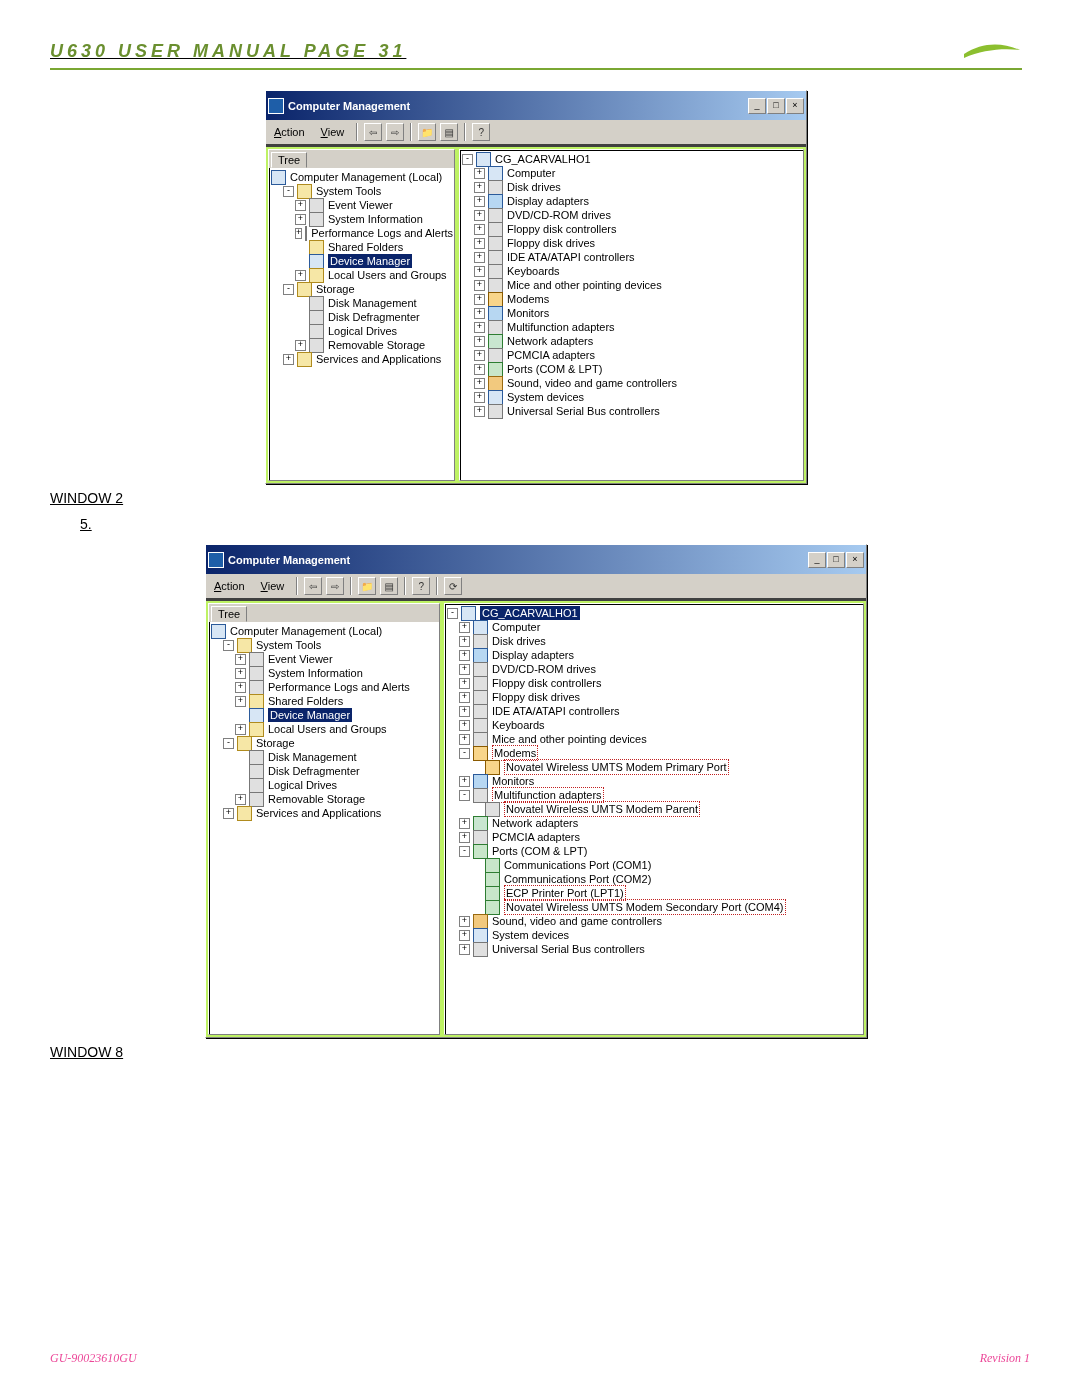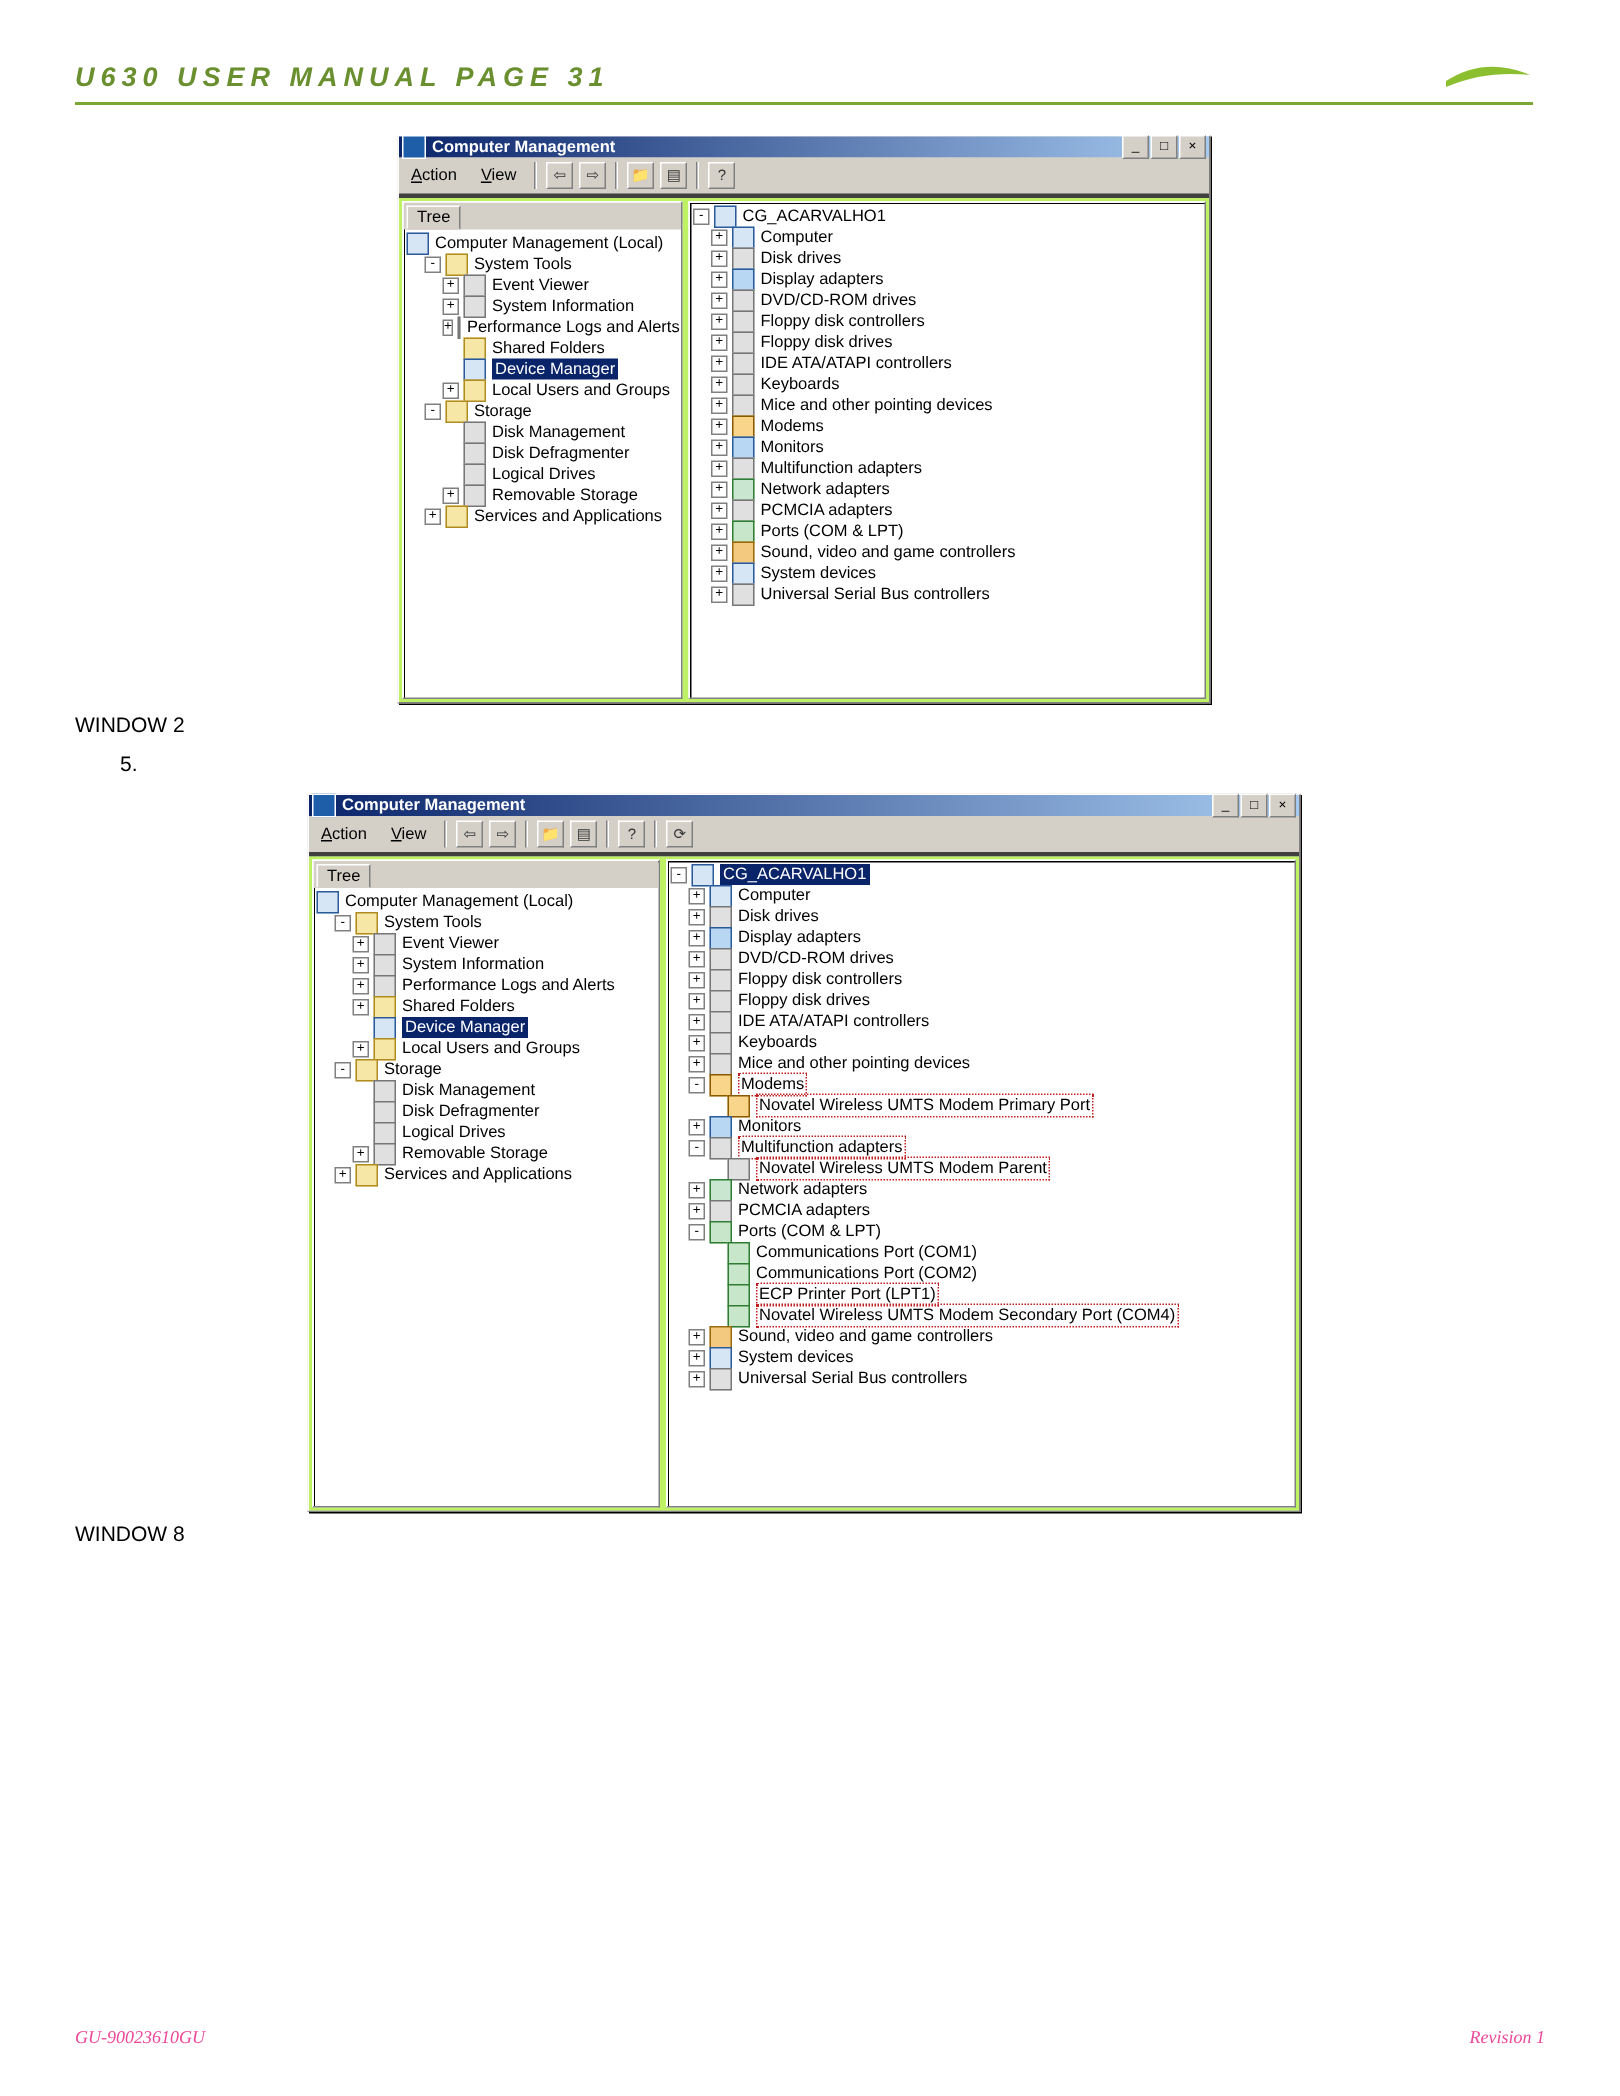--- a/index.html
+++ b/index.html
@@ -13,6 +13,7 @@
     padding: 40px 58px 30px 50px;
     position: relative;
     min-height: 1320px;
+    text-decoration: underline;
   }
   .page-header {
     display: flex;

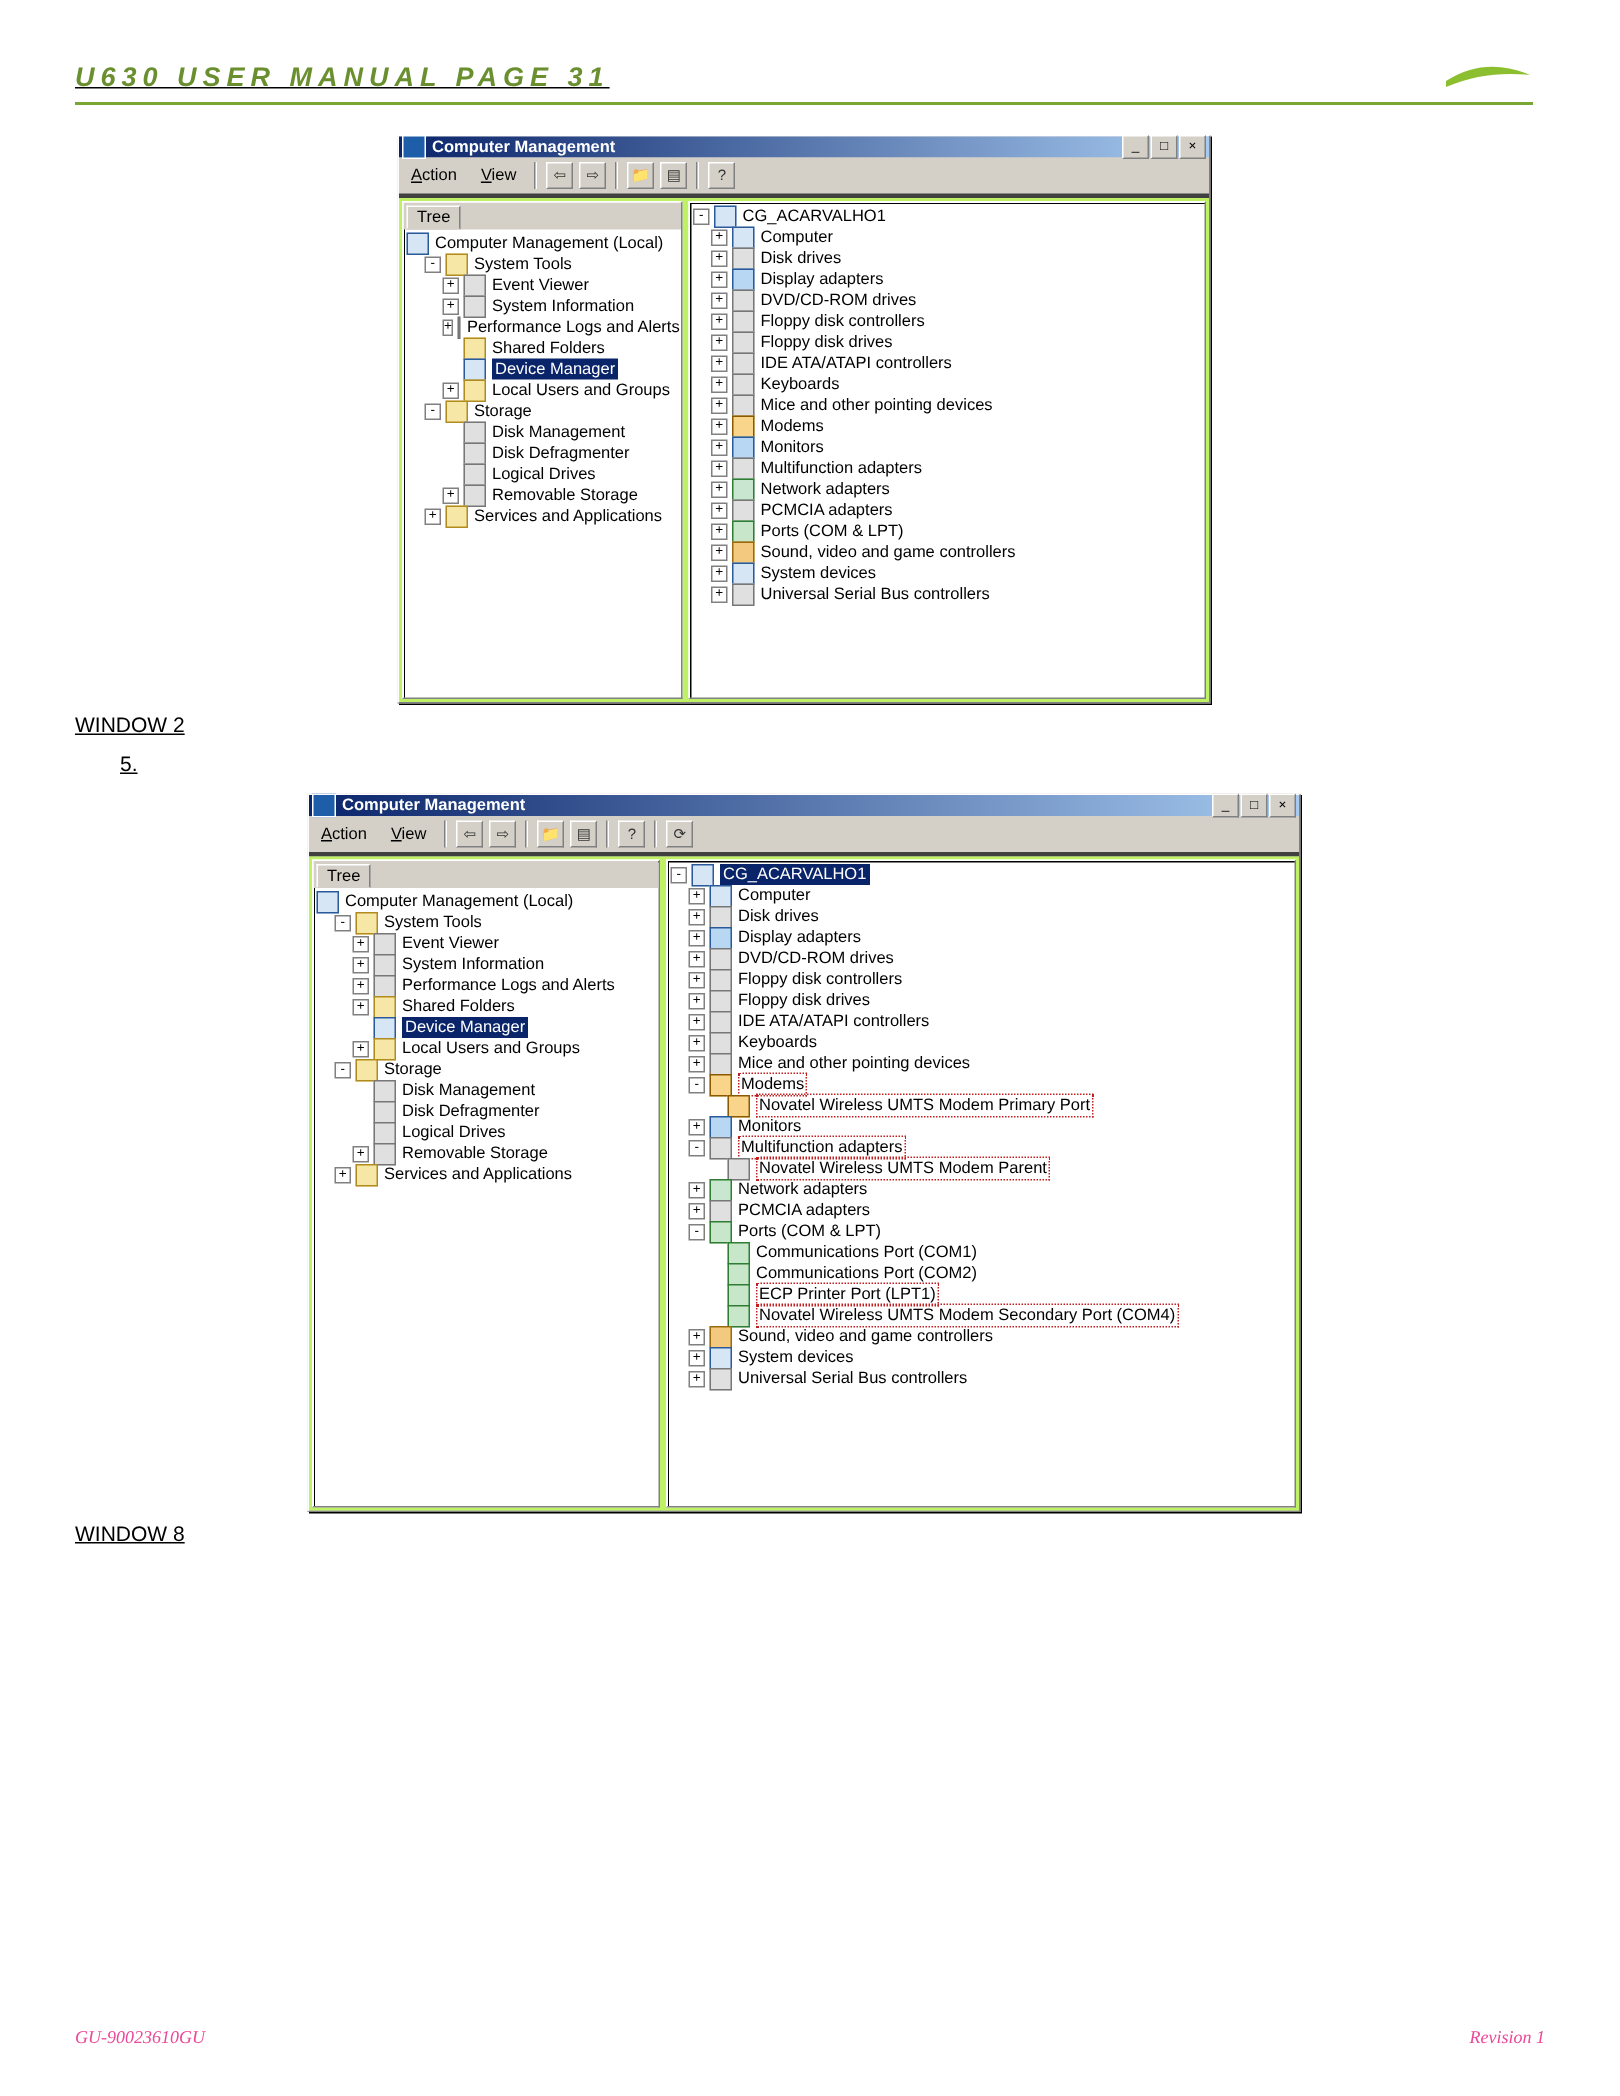--- a/index.html
+++ b/index.html
@@ -88,7 +88,7 @@
   .win-large { width: 660px; }
 
   .titlebar {
-    height: 14px;
+    height: 29px;
     background: linear-gradient(to right, #0a246a, #a6caf0);
     color: #fff;
     display: flex;

